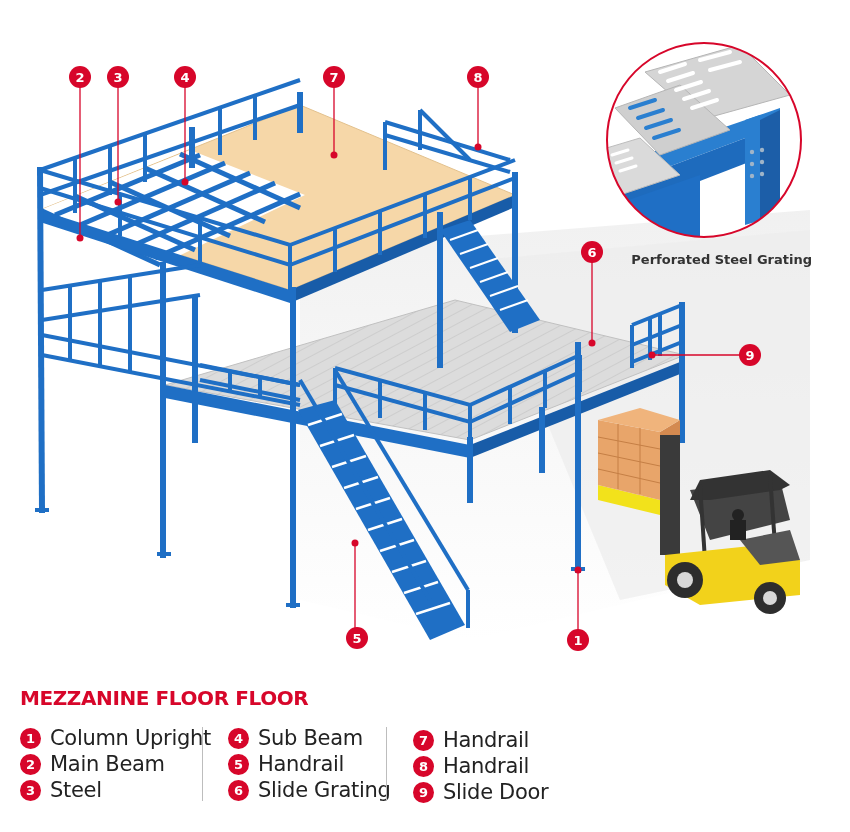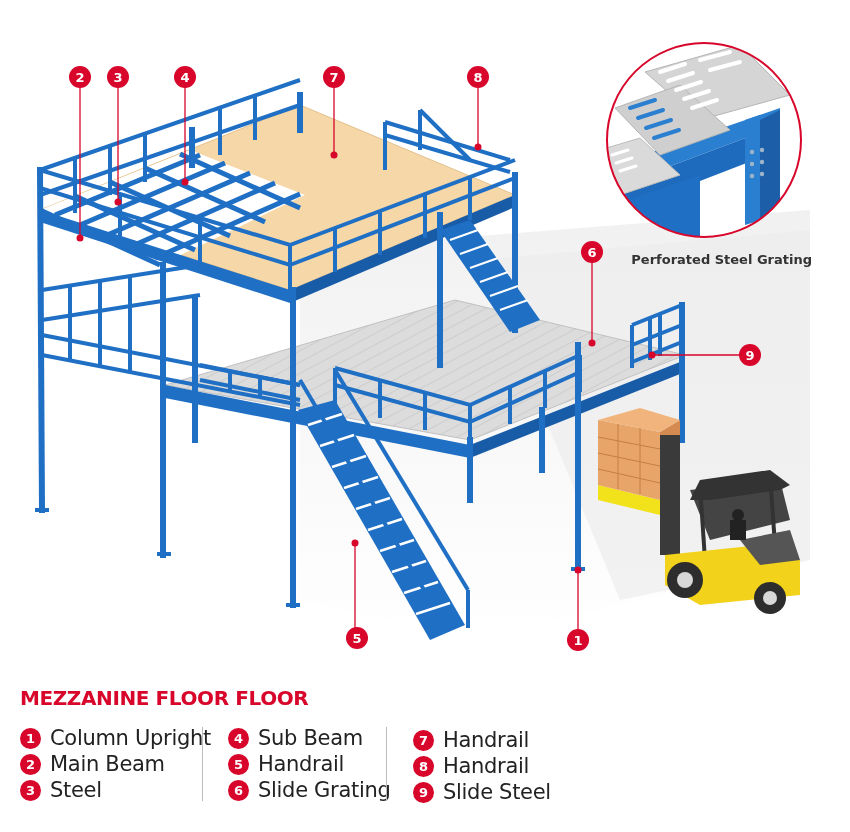--- a/index.html
+++ b/index.html
@@ -384,7 +384,7 @@
     </div>
     <div class="legend-item">
       <span class="legend-badge">9</span>
-      <span class="legend-label">Slide Steel</span>
+      <span class="legend-label">Slide Door</span>
     </div>
   </div>
 

